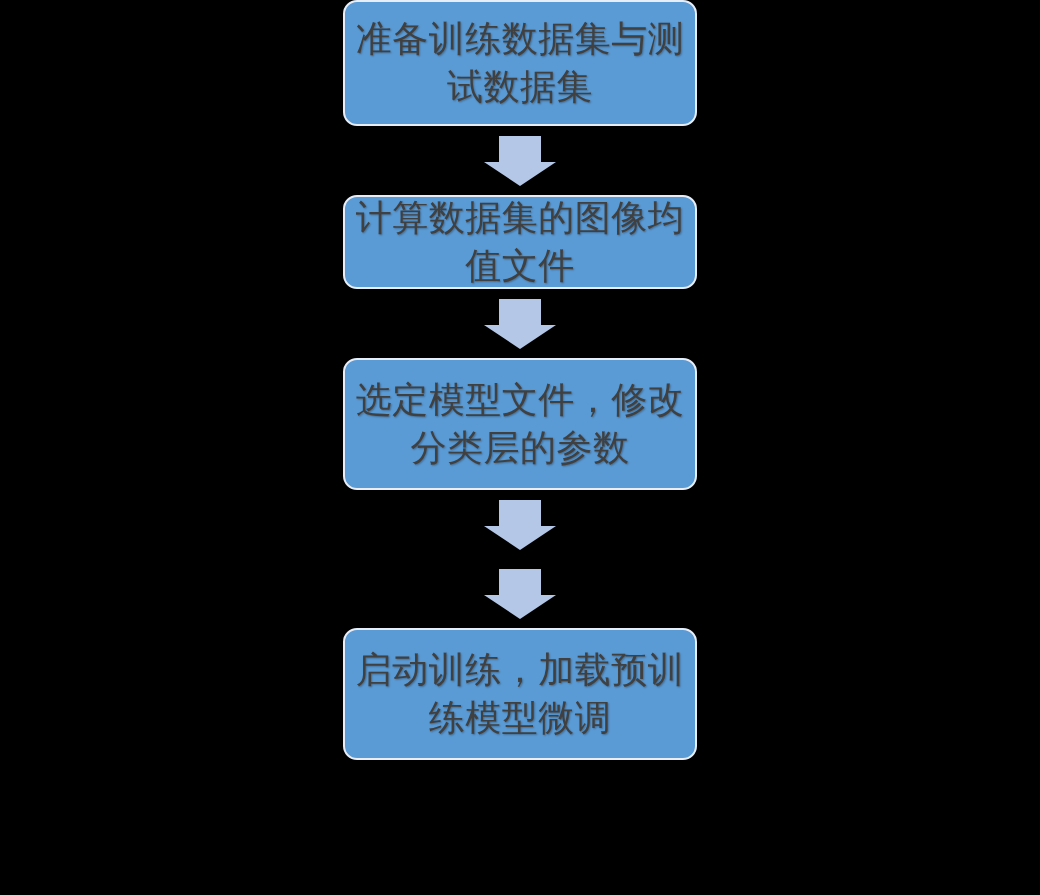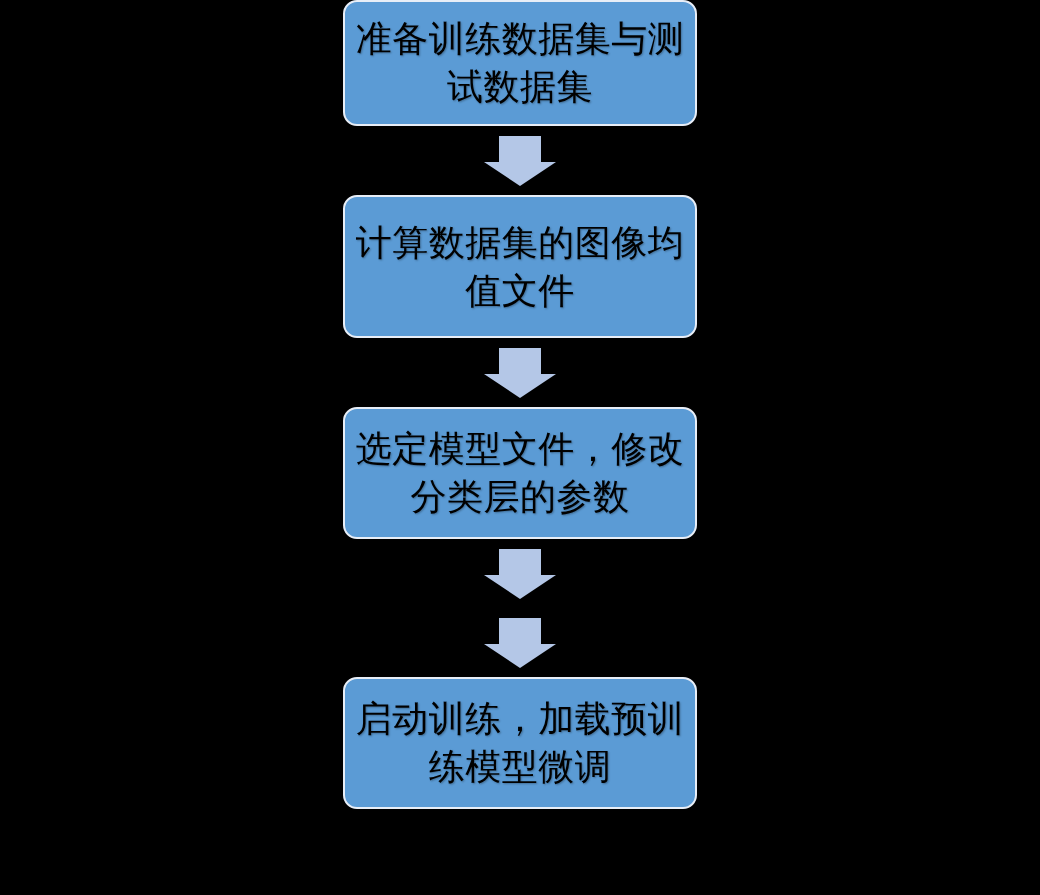--- a/index.html
+++ b/index.html
@@ -37,7 +37,7 @@
     background: #5B9BD5;
     border: 2px solid #E8EEF7;
     border-radius: 14px;
-    color: #000000;
+    color: #404040;
     display: flex;
     align-items: center;
     justify-content: center;

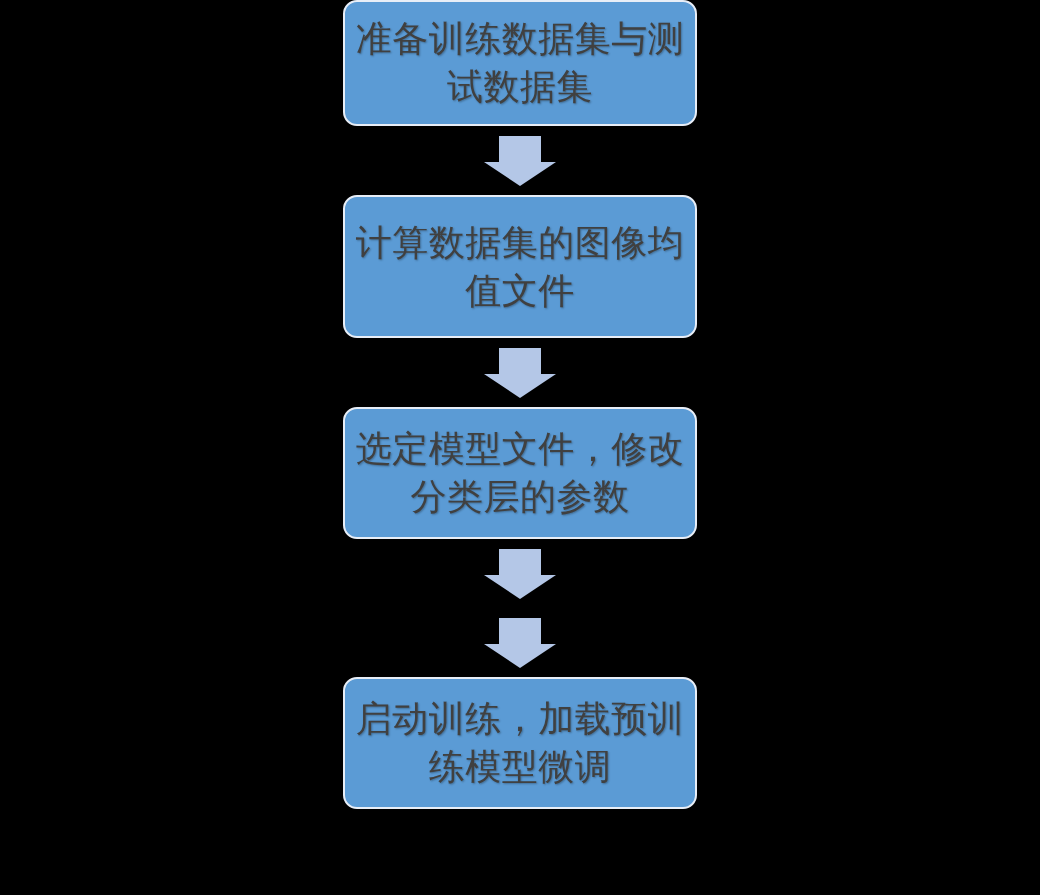--- a/index.html
+++ b/index.html
@@ -56,7 +56,7 @@
   }
 
   .box-h126 { height: 126px; }
-  .box-h130 { height: 143px; }
+  .box-h130 { height: 94px; }
   .box-h132 { height: 132px; justify-content: flex-end; }
 
   .flow-arrow {

